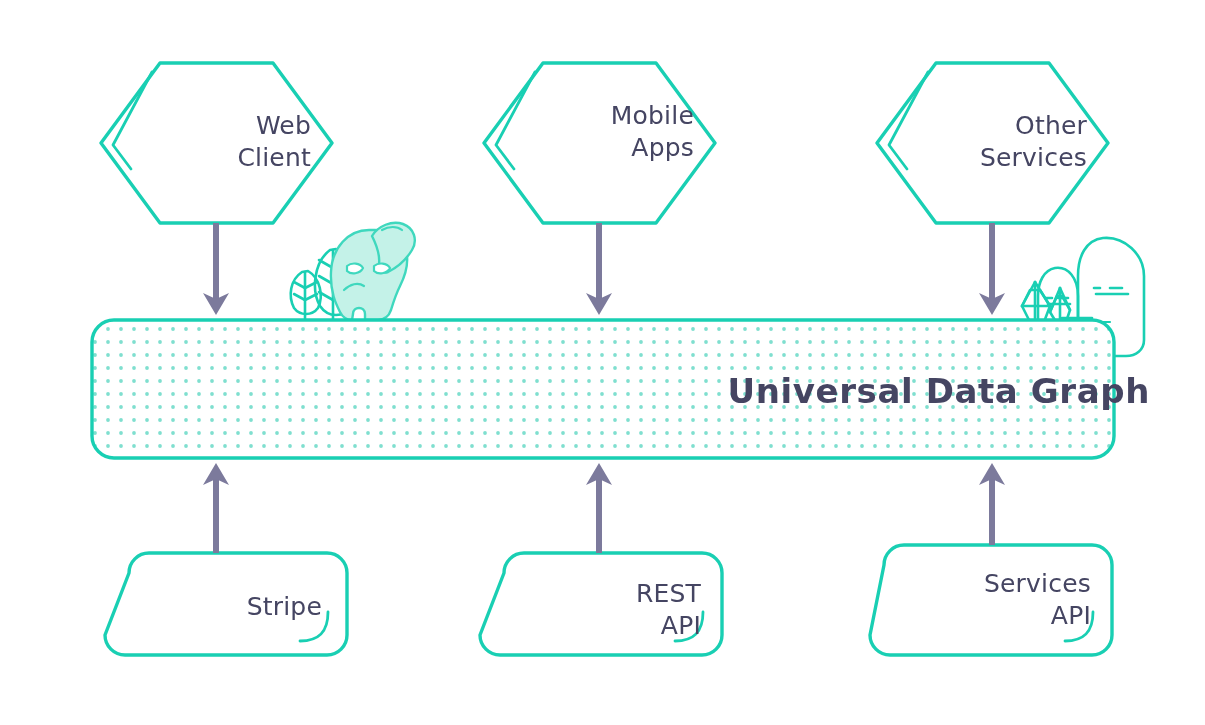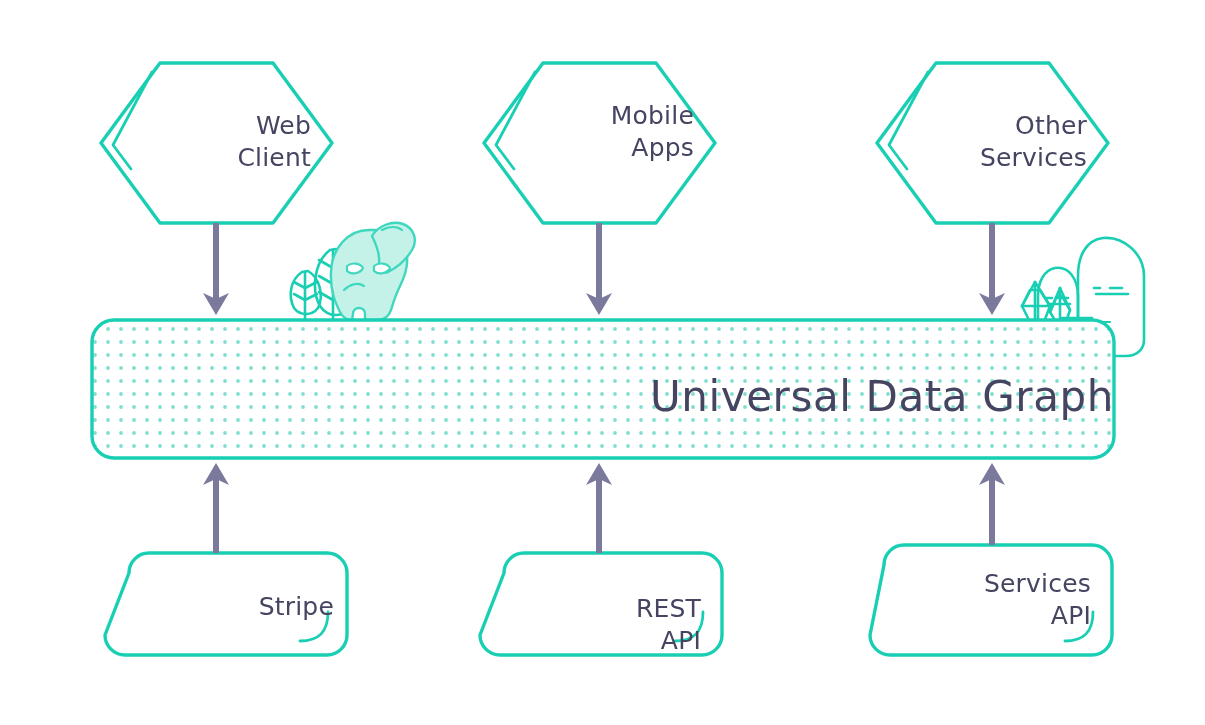--- a/index.html
+++ b/index.html
@@ -44,9 +44,10 @@
     font-weight: 400;
   }
   .bar-title {
-    font-size: 42px;
-    font-weight: 400;
+    font-size: 34px;
+    font-weight: 700;
     letter-spacing: 0.6px;
+    margin-left: 36px;
   }
   .hit {
     position: absolute;

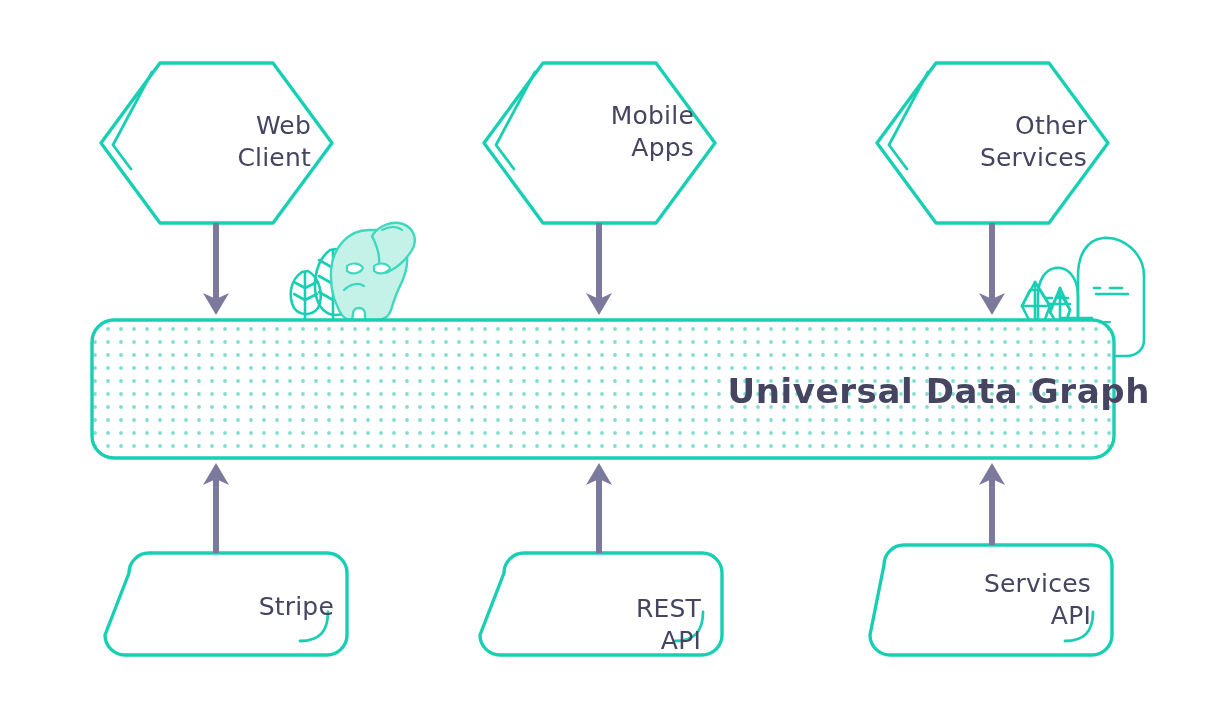--- a/index.html
+++ b/index.html
@@ -220,7 +220,7 @@
 
   <div class="label bar-title" style="left:92px; top:370px; width:1022px;">Universal Data Graph</div>
 
-  <div class="label source-label" style="left:134px; top:591px; width:200px;">Stripe</div>
+  <div class="label source-label" style="left:122px; top:591px; width:200px;">Stripe</div>
   <div class="label source-label" style="left:501px; top:593px; width:200px;">REST
 API</div>
   <div class="label source-label" style="left:891px; top:568px; width:200px;">Services

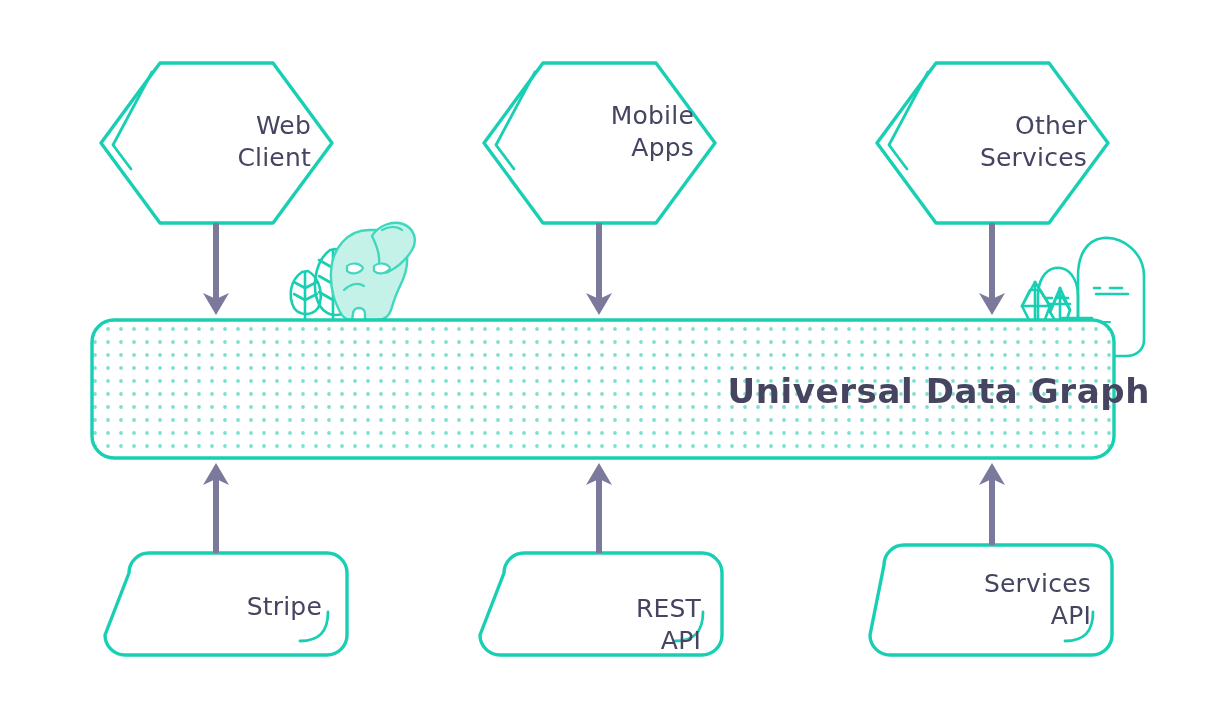--- a/index.html
+++ b/index.html
@@ -221,7 +221,7 @@
   <div class="label bar-title" style="left:92px; top:370px; width:1022px;">Universal Data Graph</div>
 
   <div class="label source-label" style="left:122px; top:591px; width:200px;">Stripe</div>
-  <div class="label source-label" style="left:501px; top:593px; width:200px;">REST
+  <div class="label source-label" style="left:501px; top:578px; width:200px;">REST
 API</div>
   <div class="label source-label" style="left:891px; top:568px; width:200px;">Services
 API</div>

